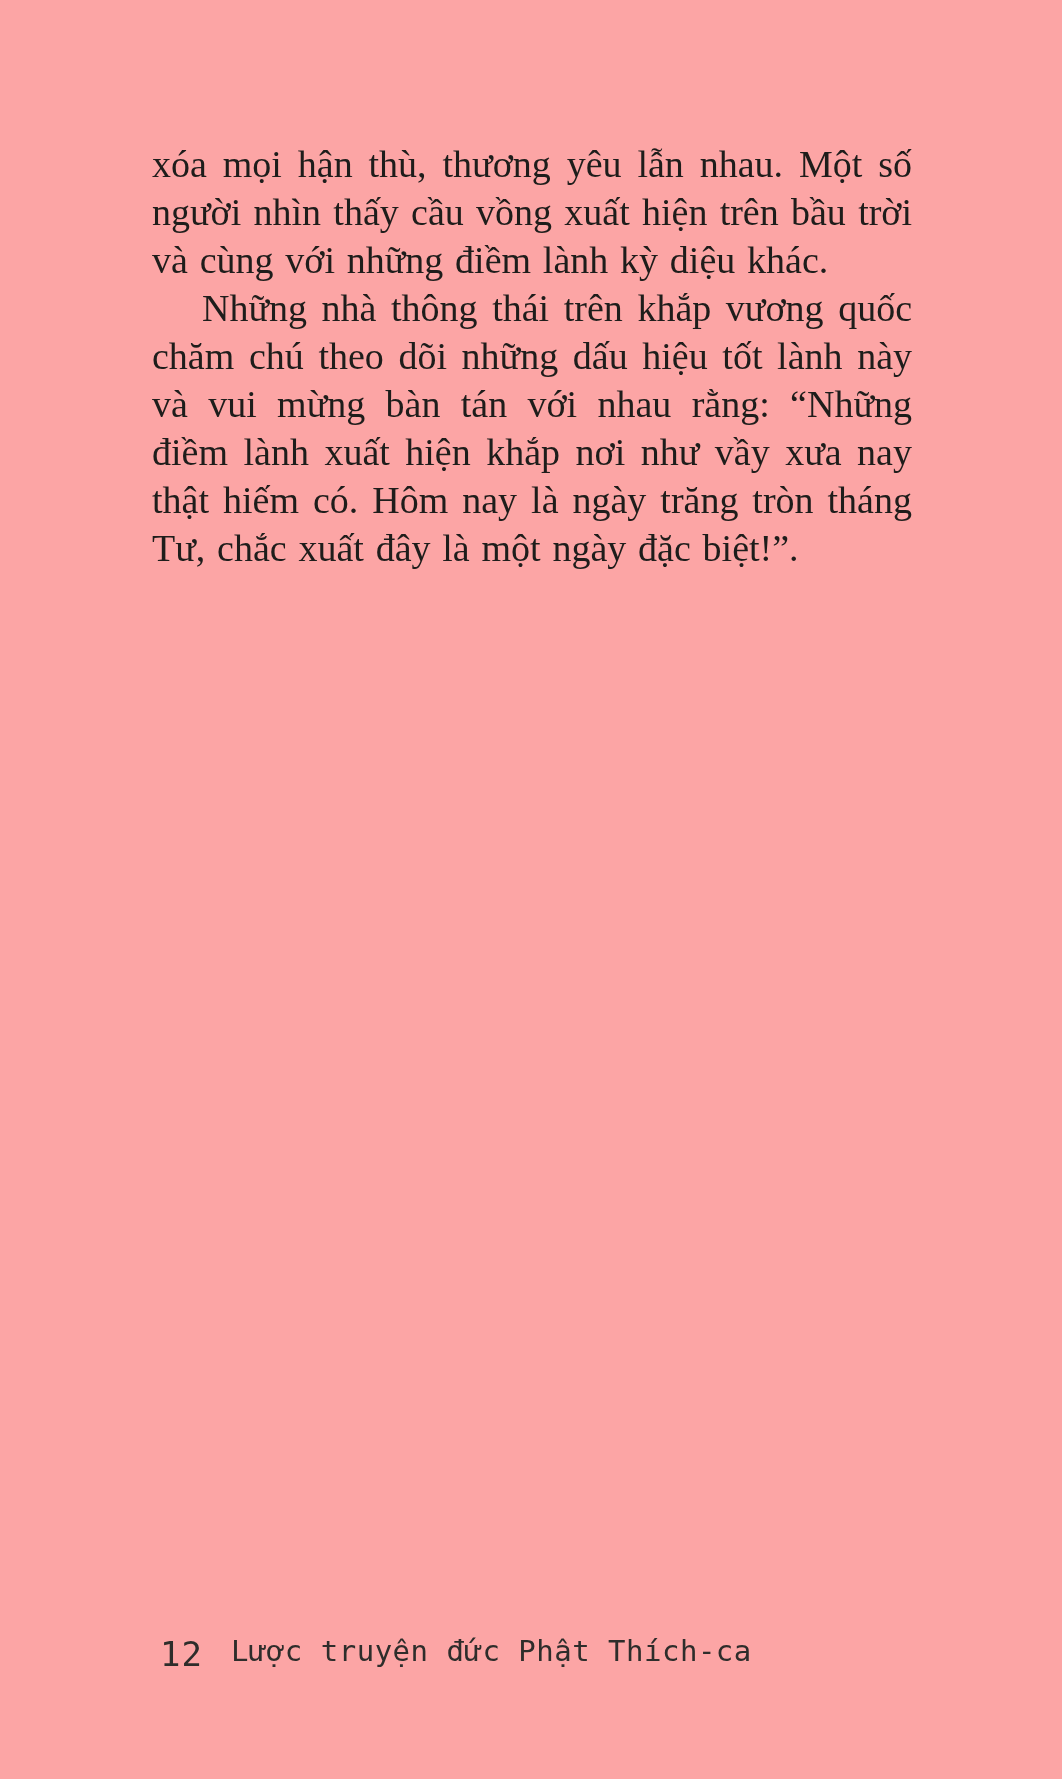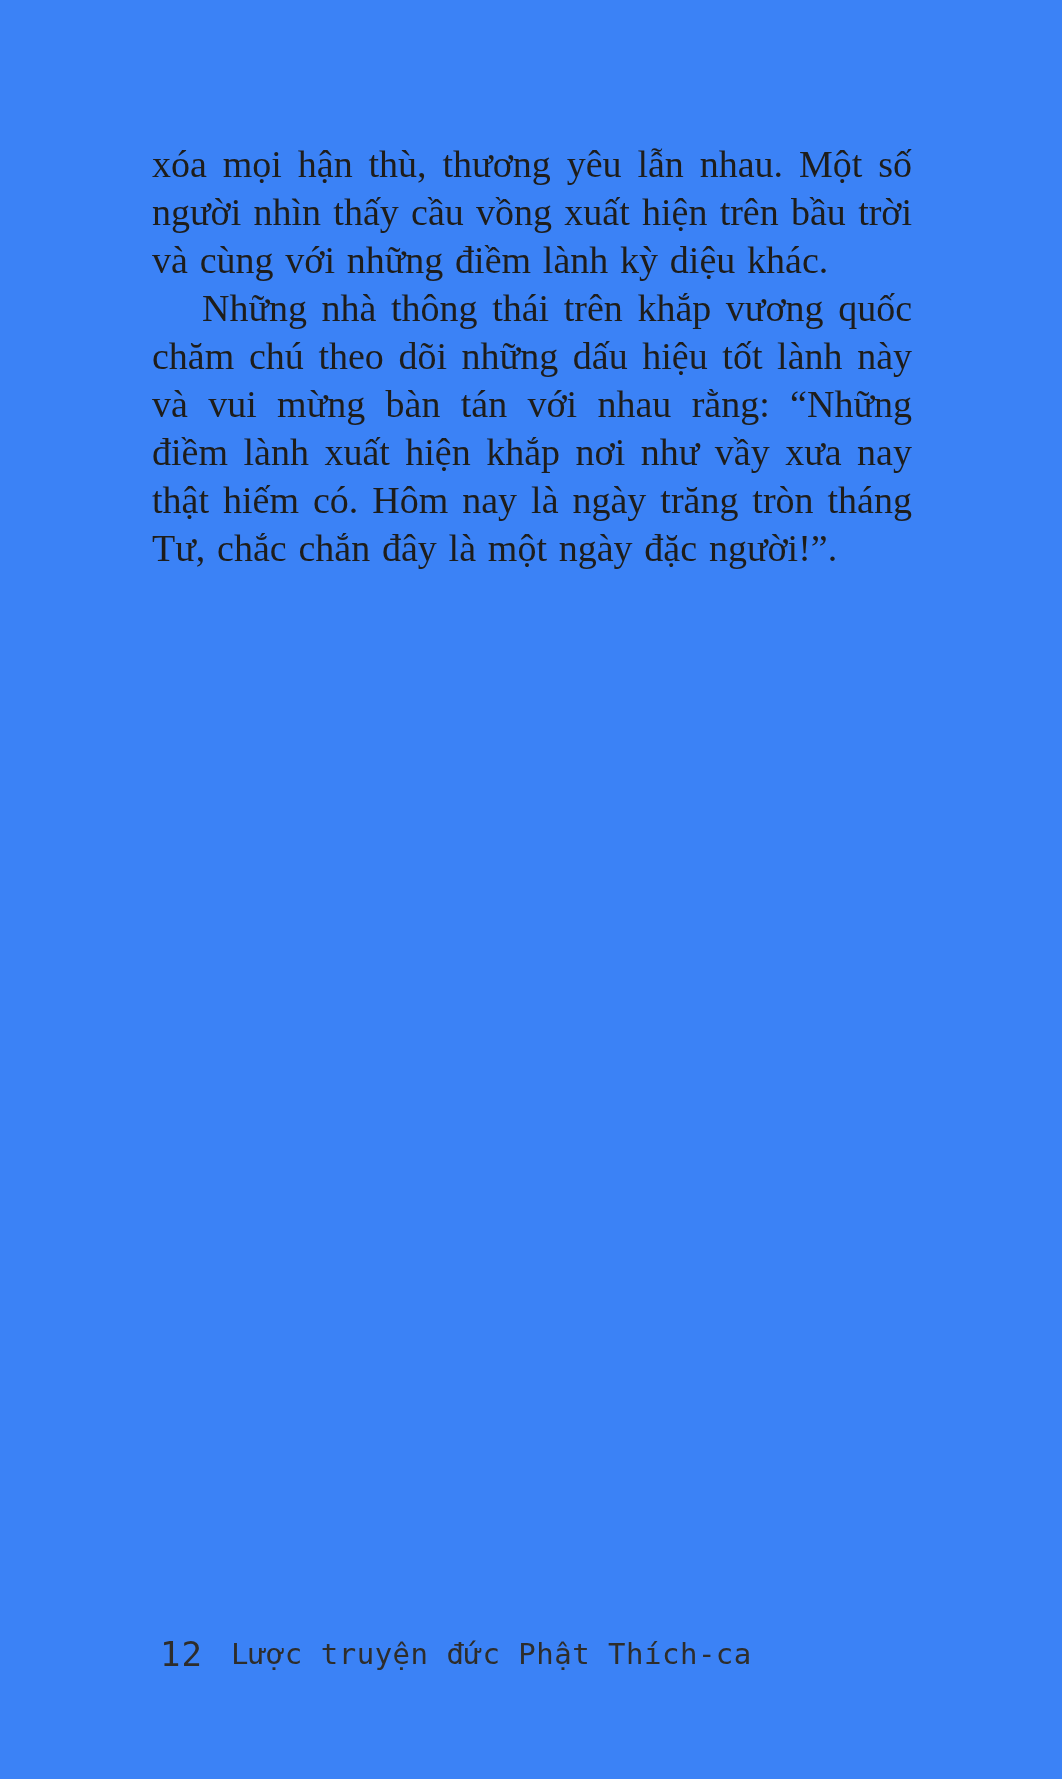--- a/index.html
+++ b/index.html
@@ -11,7 +11,7 @@
     position: relative;
     width: 1062px;
     height: 1779px;
-    background: #3b82f6;
+    background: #fca5a5;
     overflow: hidden;
     font-family: "Liberation Serif", "DejaVu Serif", serif;
   }

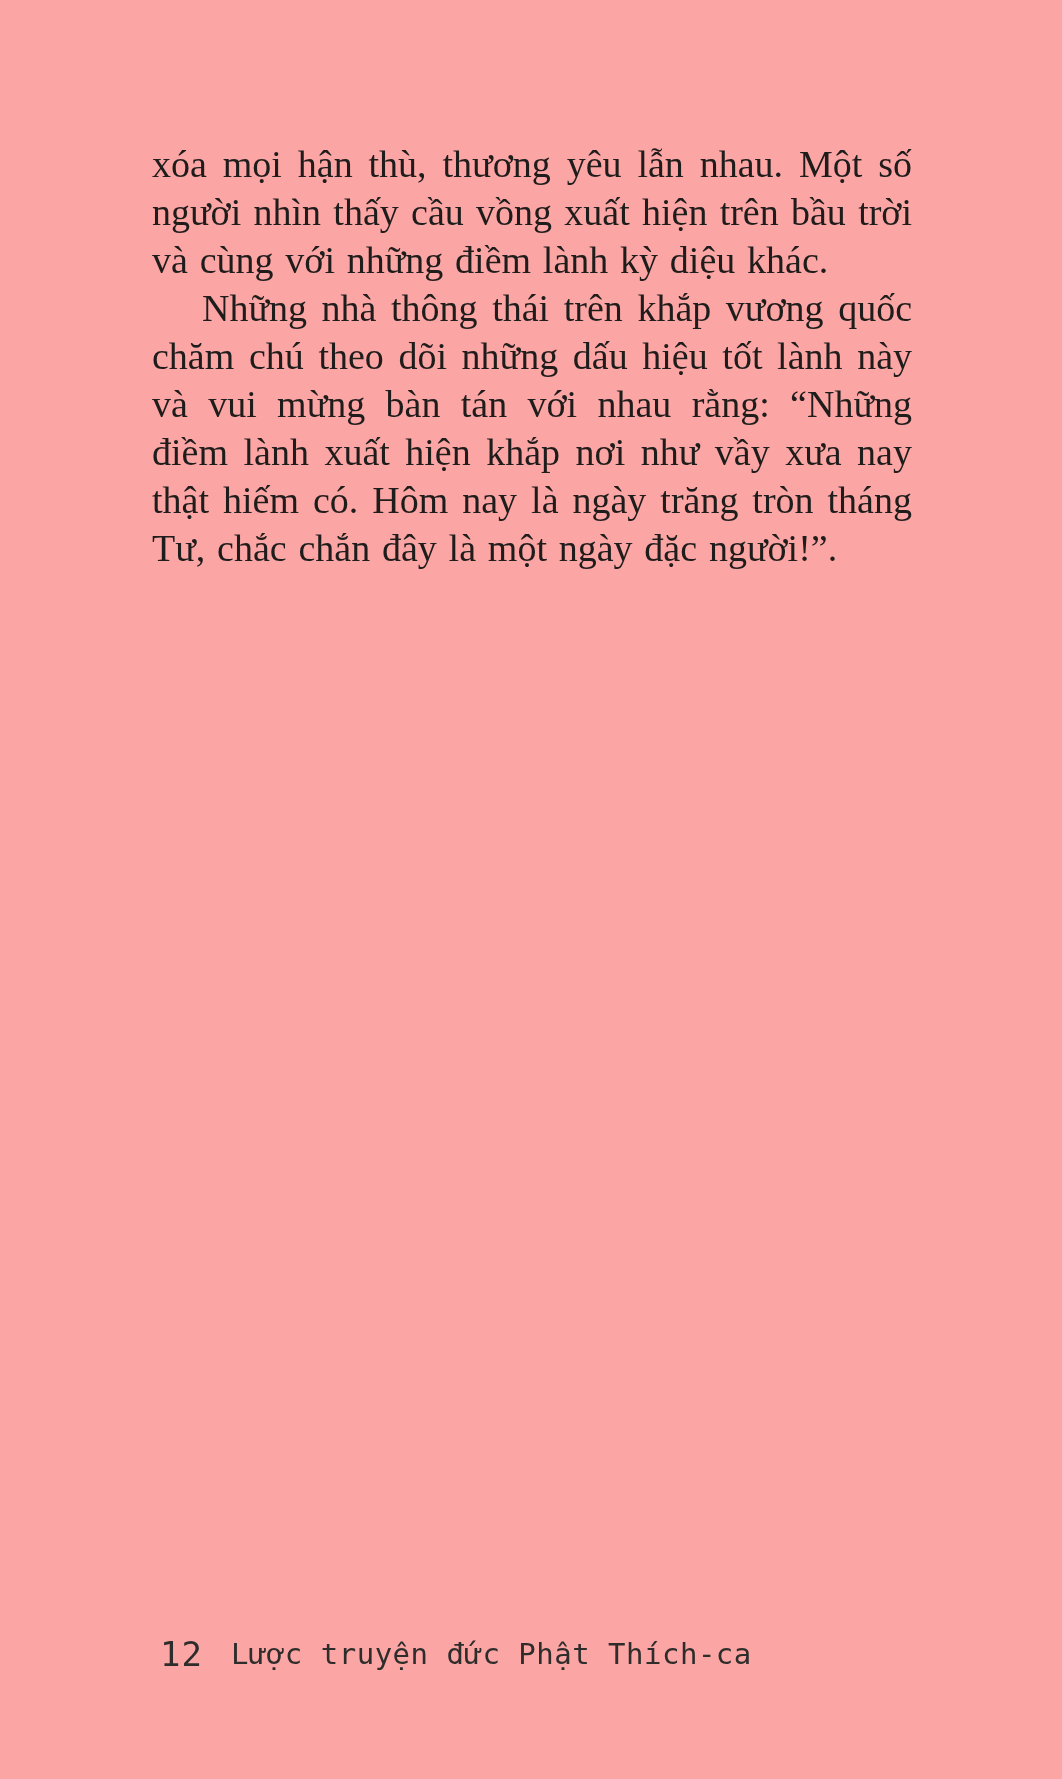--- a/index.html
+++ b/index.html
@@ -59,7 +59,7 @@
 
   <div class="text-block">
     <p>xóa mọi hận thù, thương yêu lẫn nhau. Một số người nhìn thấy cầu vồng xuất hiện trên bầu trời và cùng với những điềm lành kỳ diệu khác.</p>
-    <p class="indented">Những nhà thông thái trên khắp vương quốc chăm chú theo dõi những dấu hiệu tốt lành này và vui mừng bàn tán với nhau rằng: “Những điềm lành xuất hiện khắp nơi như vầy xưa nay thật hiếm có. Hôm nay là ngày trăng tròn tháng Tư, chắc chắn đây là một ngày đặc người!”.</p>
+    <p class="indented">Những nhà thông thái trên khắp vương quốc chăm chú theo dõi những dấu hiệu tốt lành này và vui mừng bàn tán với nhau rằng: “Những điềm lành xuất hiện khắp nơi như vầy xưa nay thật hiếm có. Hôm nay là ngày trăng tròn tháng Tư, chắc xuất đây là một ngày đặc biệt!”.</p>
   </div>
 
   <div class="footer">

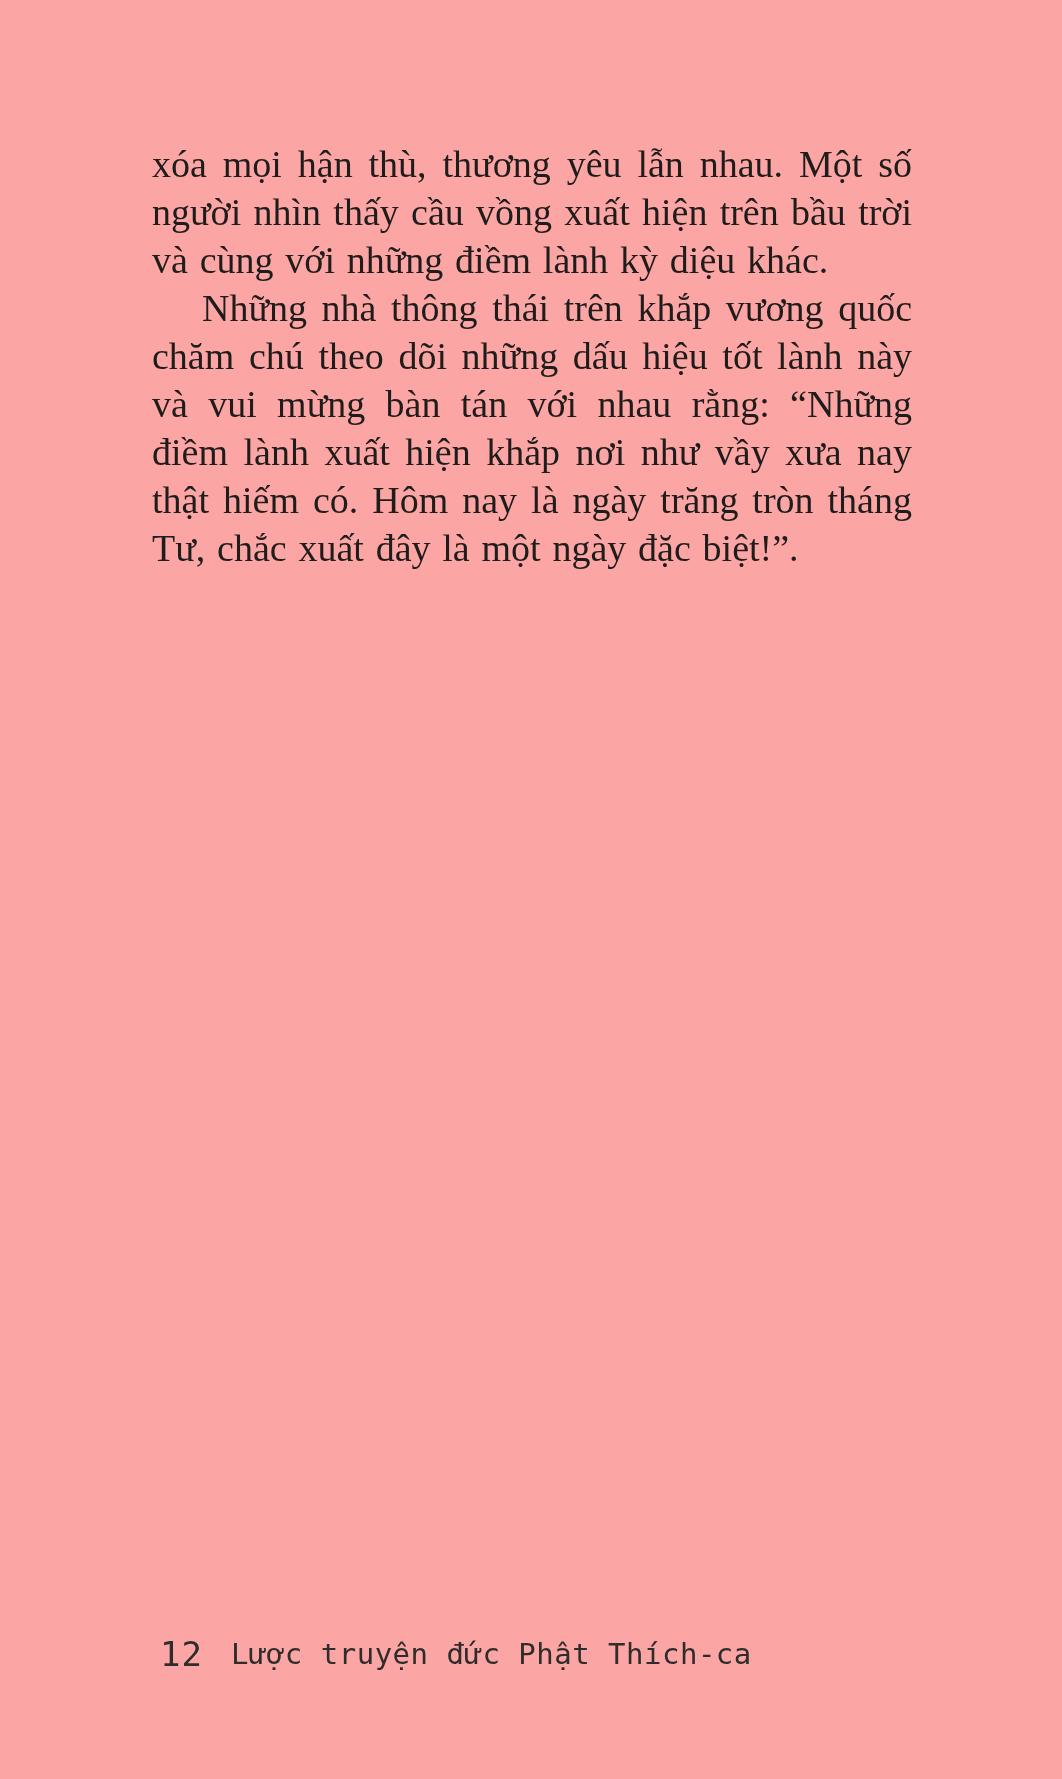--- a/index.html
+++ b/index.html
@@ -38,7 +38,7 @@
     left: 160px;
     top: 1634px;
     display: flex;
-    align-items: center;
+    align-items: flex-start;
     gap: 28px;
     color: #2e2d2b;
     font-family: "DejaVu Sans Mono", "Liberation Mono", monospace;

